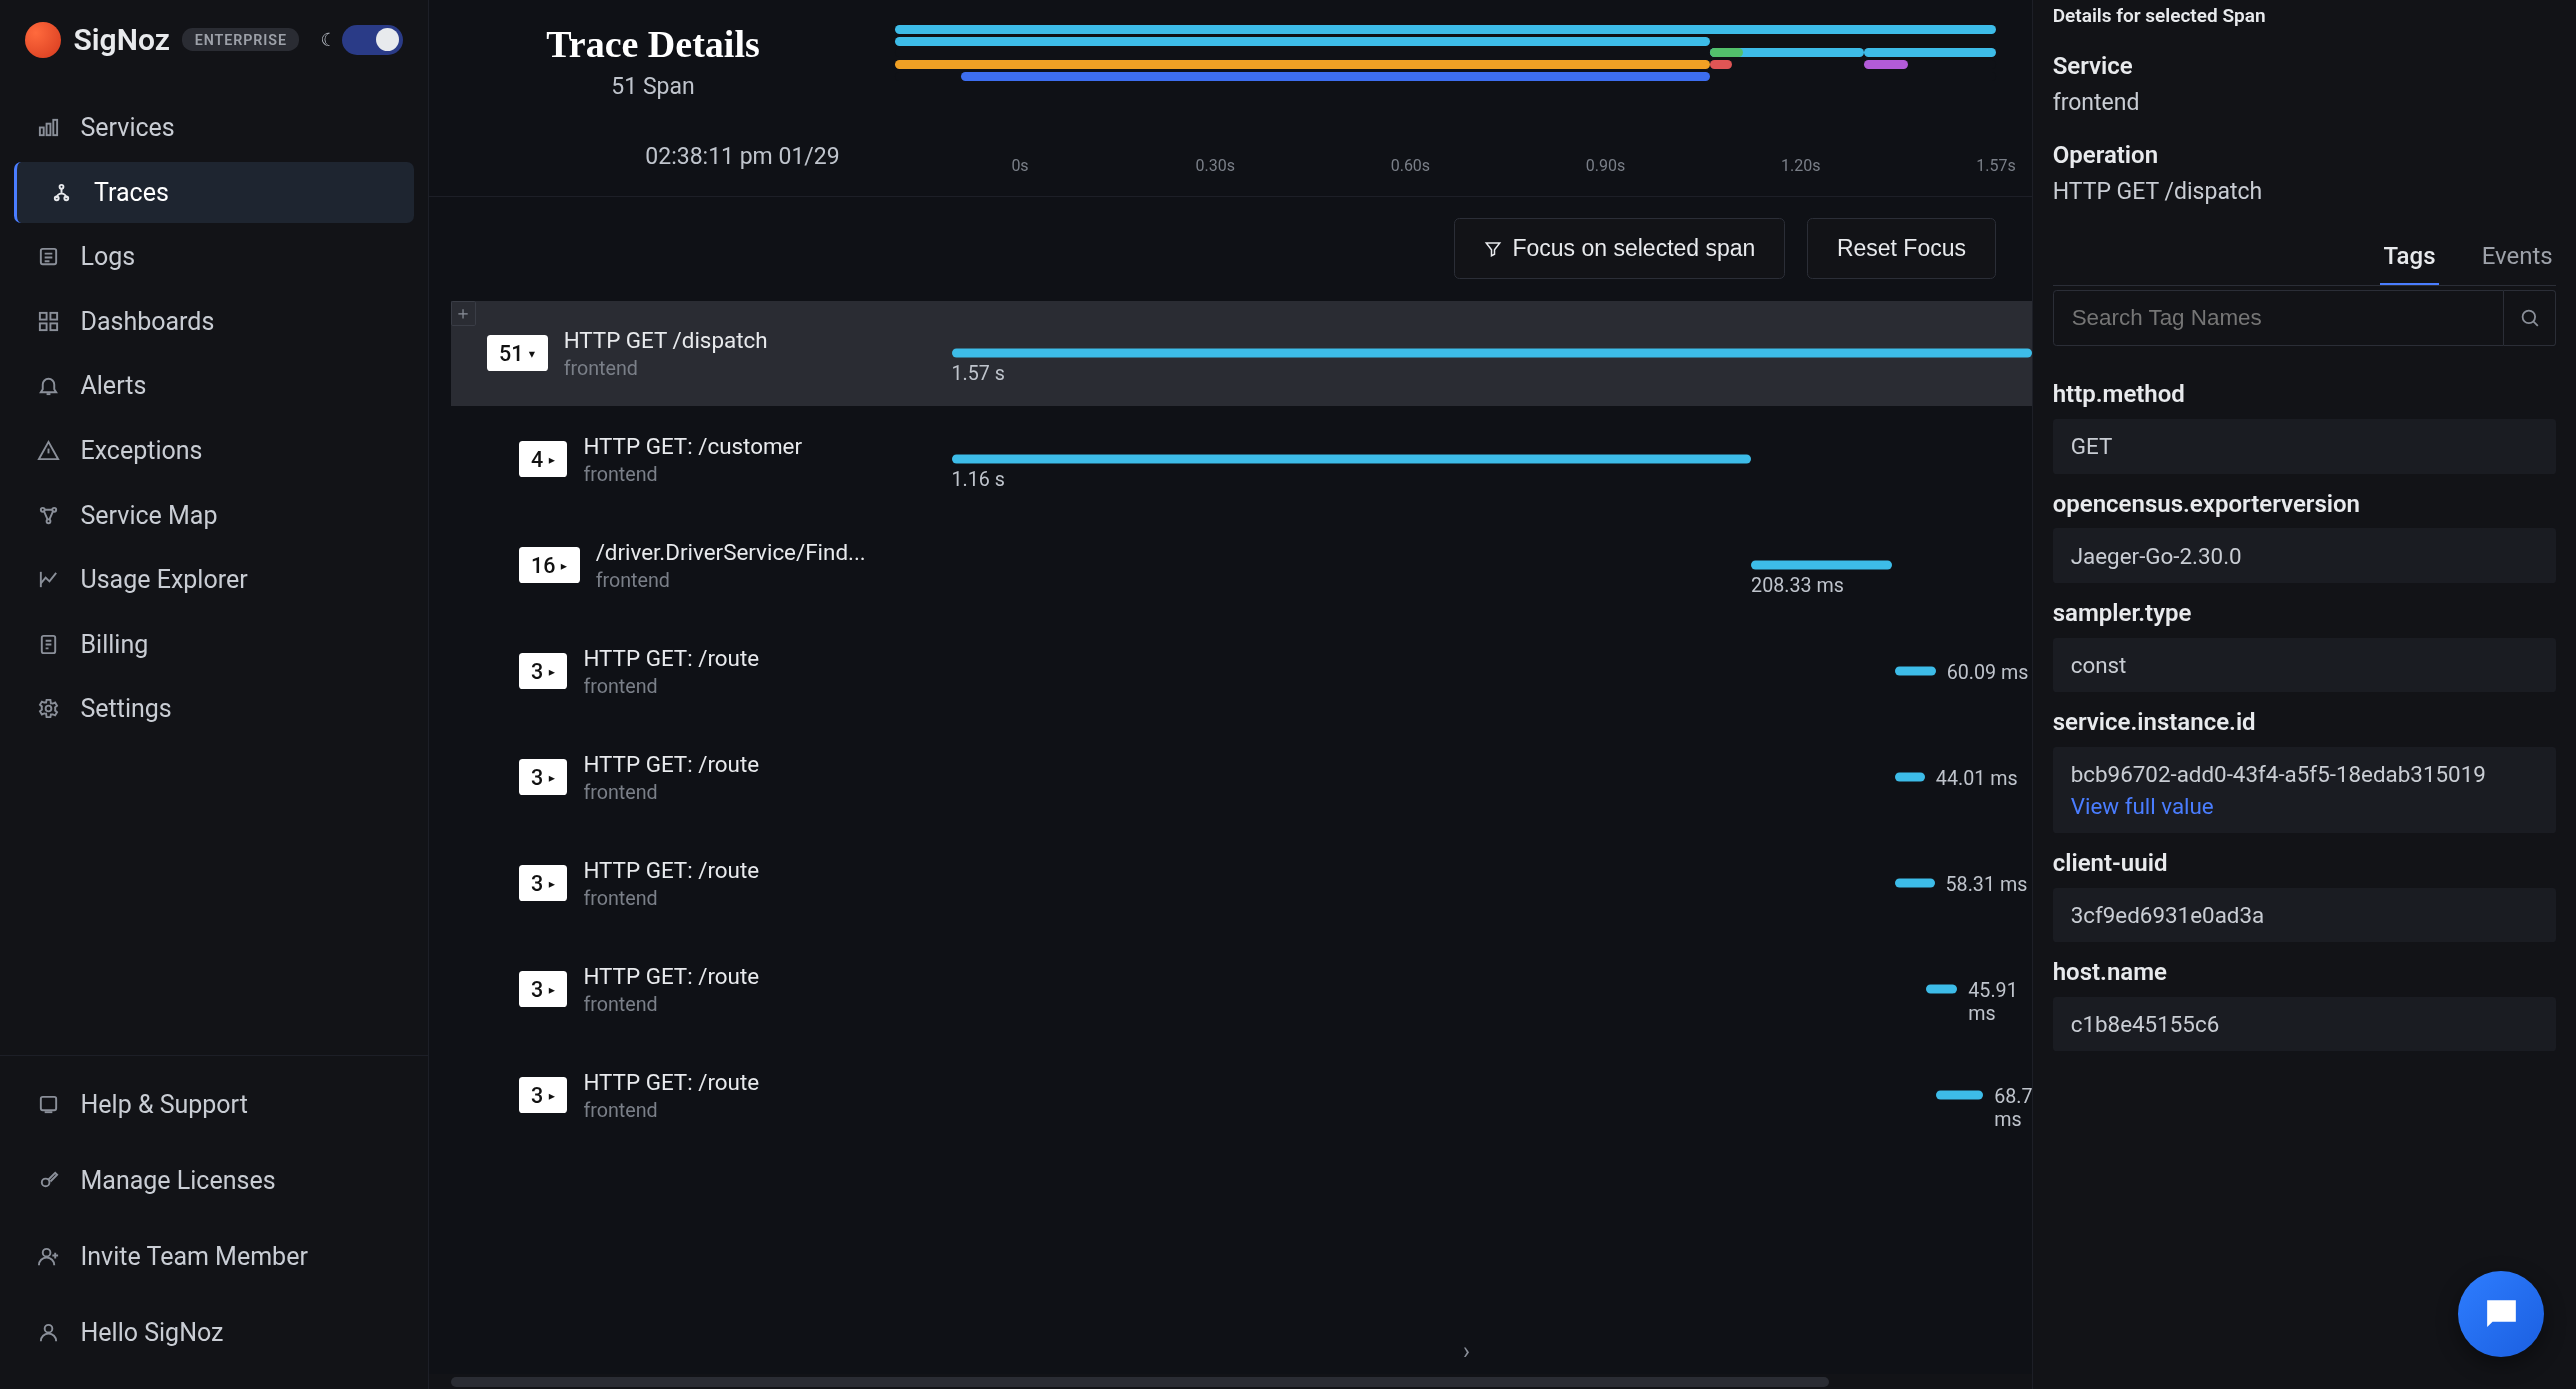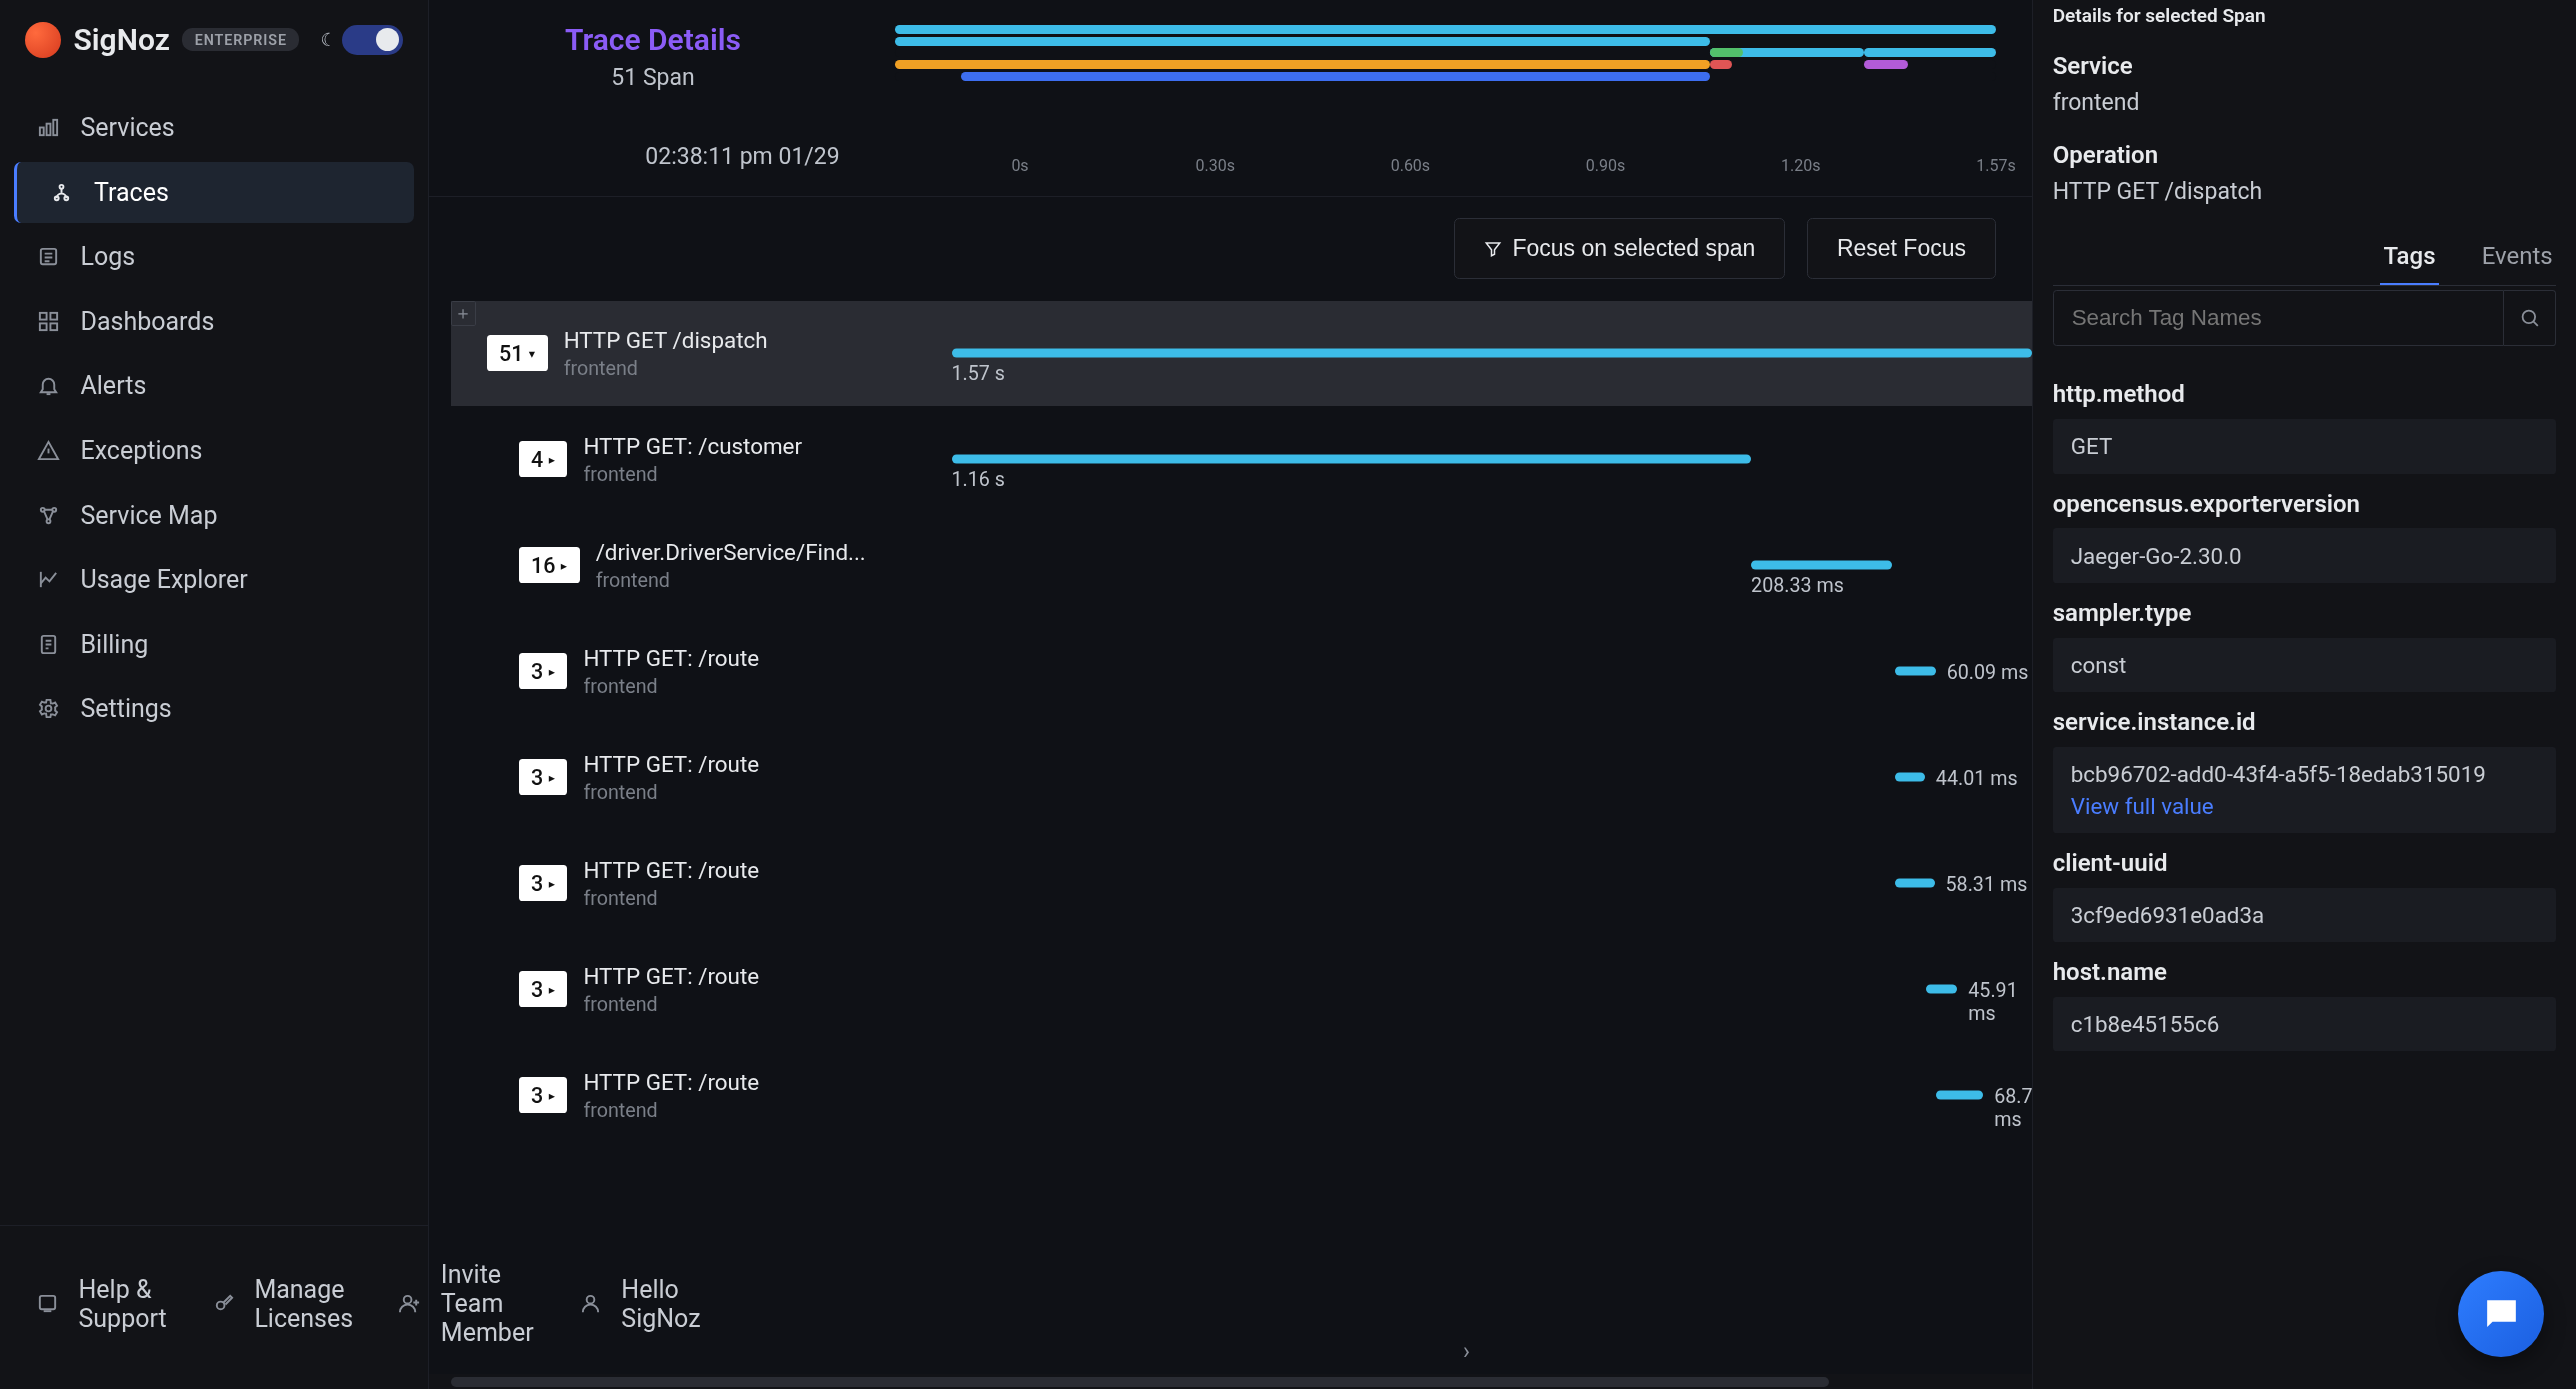--- a/index.html
+++ b/index.html
@@ -29,7 +29,7 @@
 .main { flex: 1; display: flex; flex-direction: column; position: relative; }
 .trace-header { display: flex; align-items: flex-start; padding: 21.5px 36px 14.3px; gap: 54px; }
 .title-block { min-width: 376px; text-align: center; }
-.trace-title { font-size: 30px; font-weight: 600; color: #8b5cf6; }
+.trace-title { font-size: 38px; font-weight: 600; color: #ffffff; font-family: Liberation Serif, serif; }
 .span-count { font-size: 23px; color: #bfc4cc; margin-top: 7.2px; }
 .minimap { flex: 1; height: 98px; display: flex; flex-direction: column; gap: 2.7px; padding-top: 3.6px; }
 .mm-row { height: 9px; border-radius: 4.5px; background: #0f1116; position: relative; }

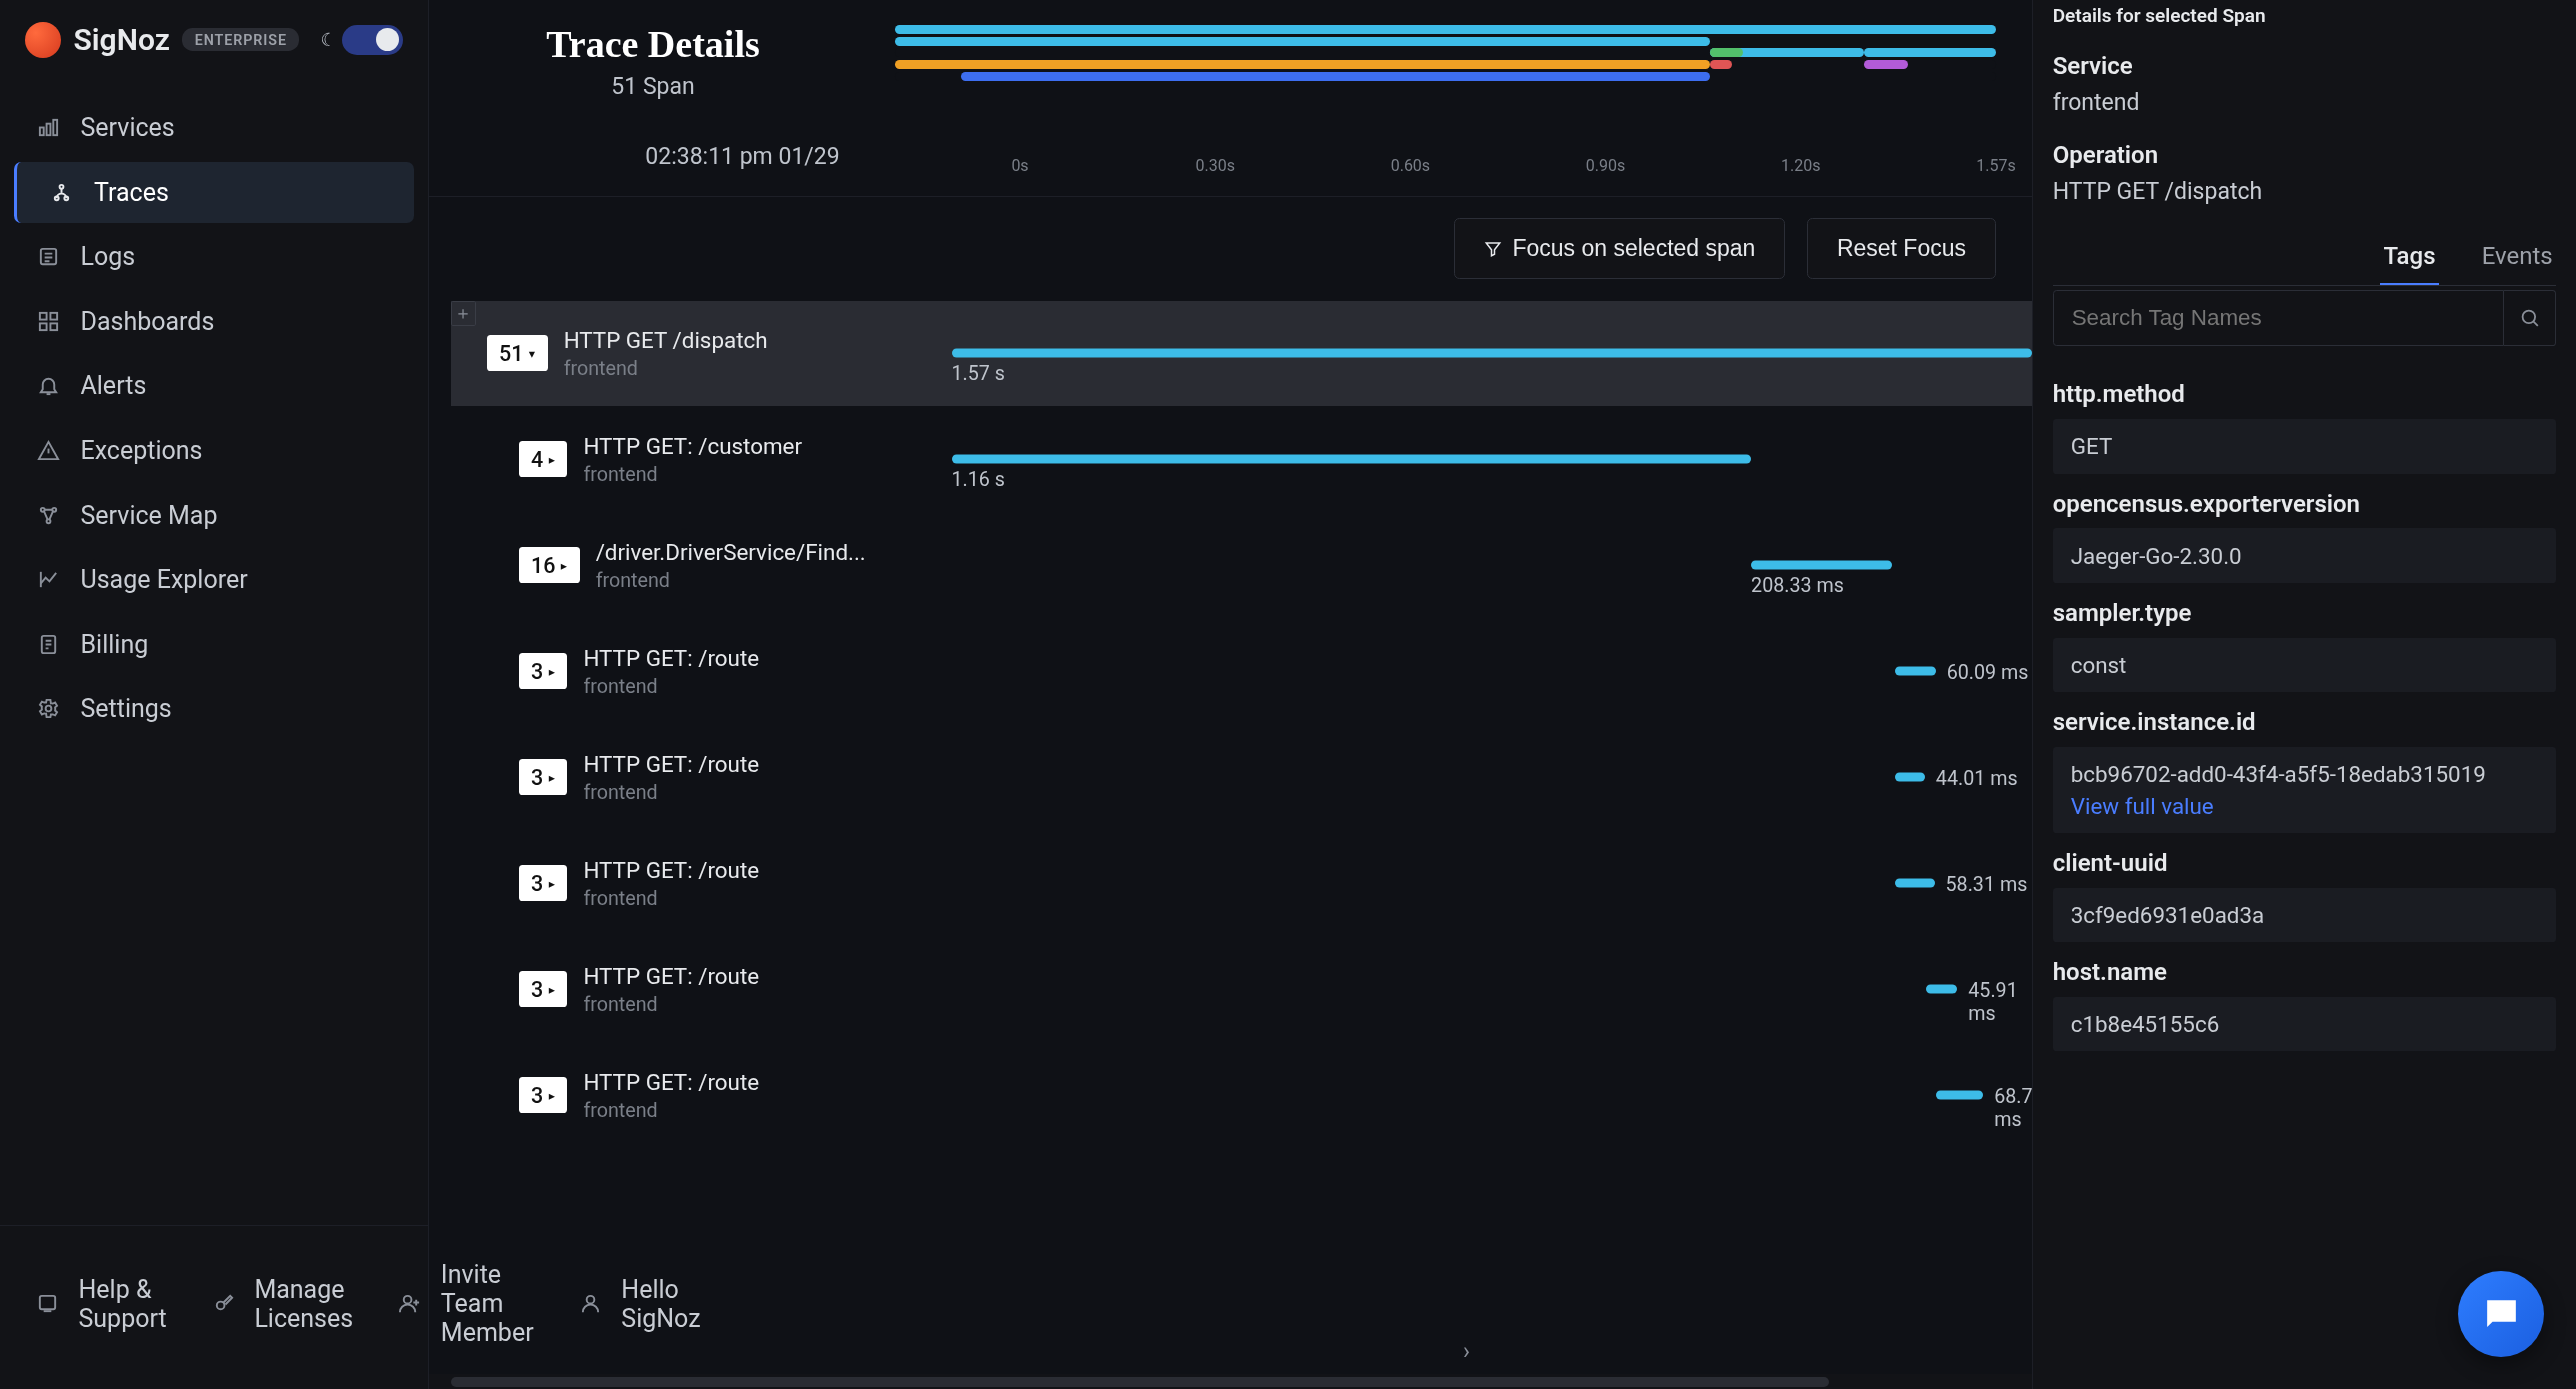--- a/index.html
+++ b/index.html
@@ -23,7 +23,7 @@
 .nav-icon { width: 25px; height: 25px; display: inline-flex; align-items: center; justify-content: center; color: #8a8f99; }
 .nav-item.active .nav-icon { color: #e8eaed; }
 
-.nav-footer { padding: 18px 14.3px 27px; border-top: 0.9px solid #1d1f27; display: flex; flex-direction: row; gap: 0; }
+.nav-footer { padding: 18px 14.3px 27px; border-top: 0.9px solid #1d1f27; display: flex; flex-direction: column; gap: 15px; }
 
 
 .main { flex: 1; display: flex; flex-direction: column; position: relative; }

